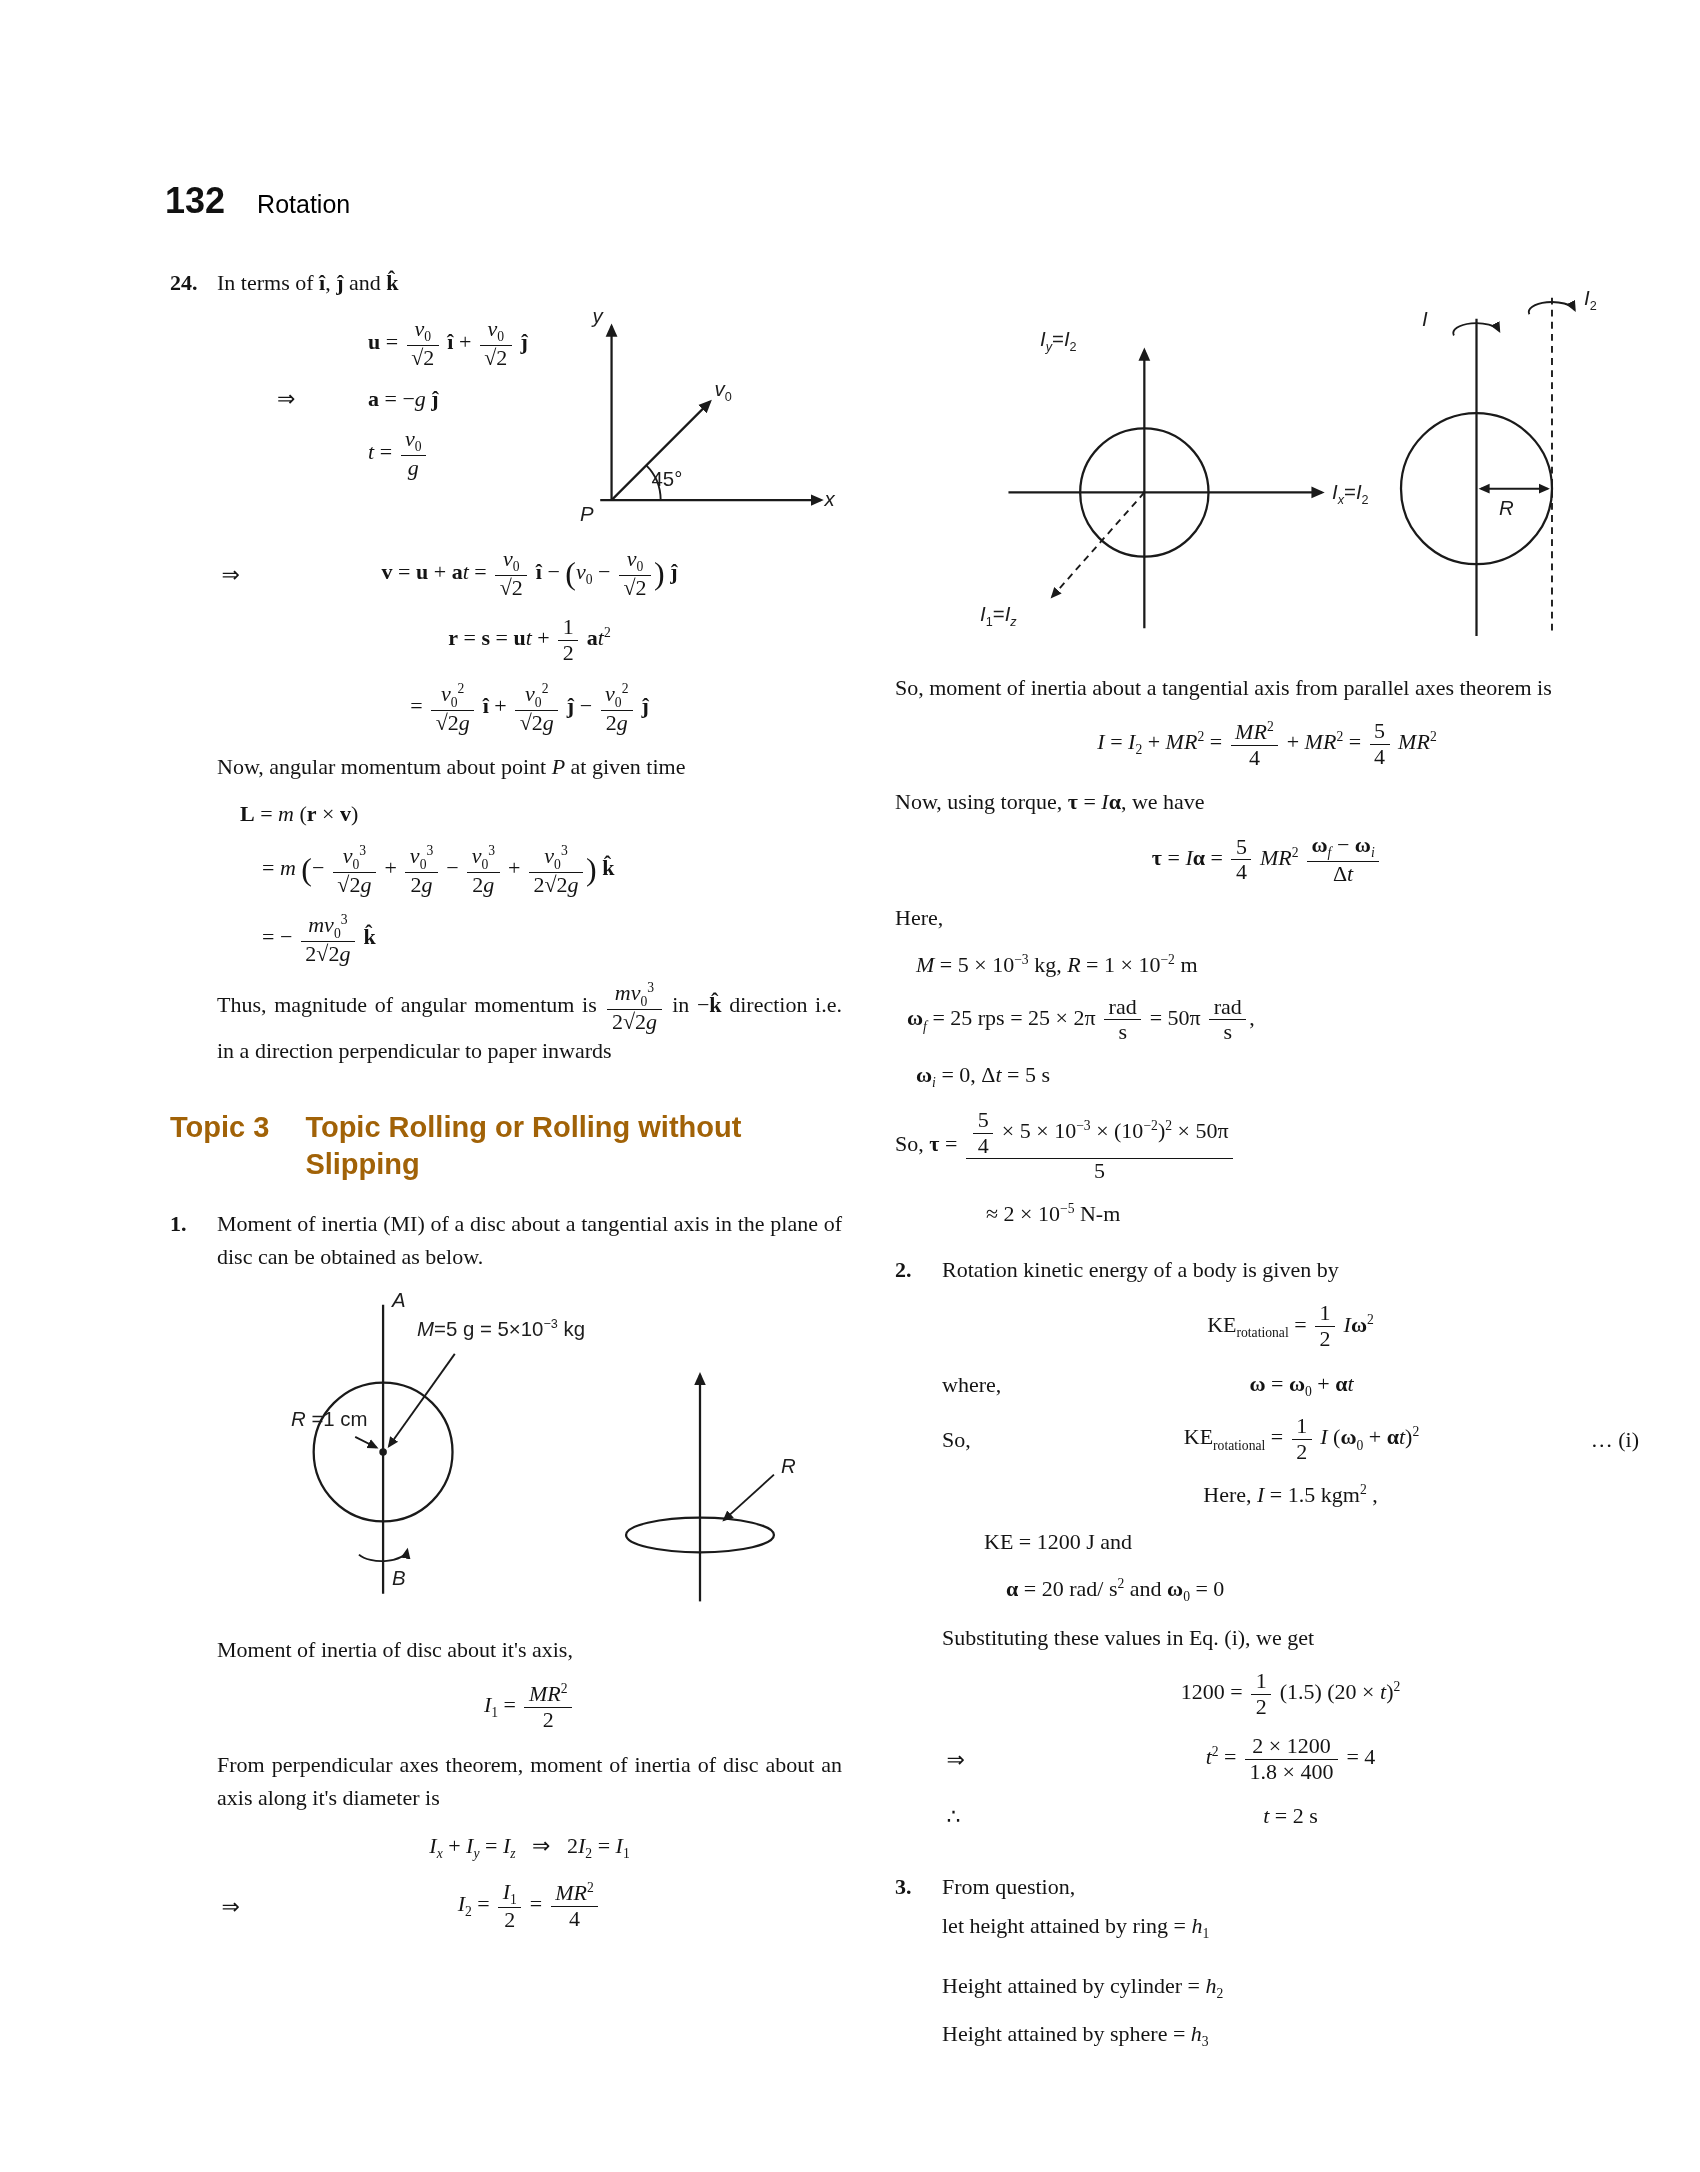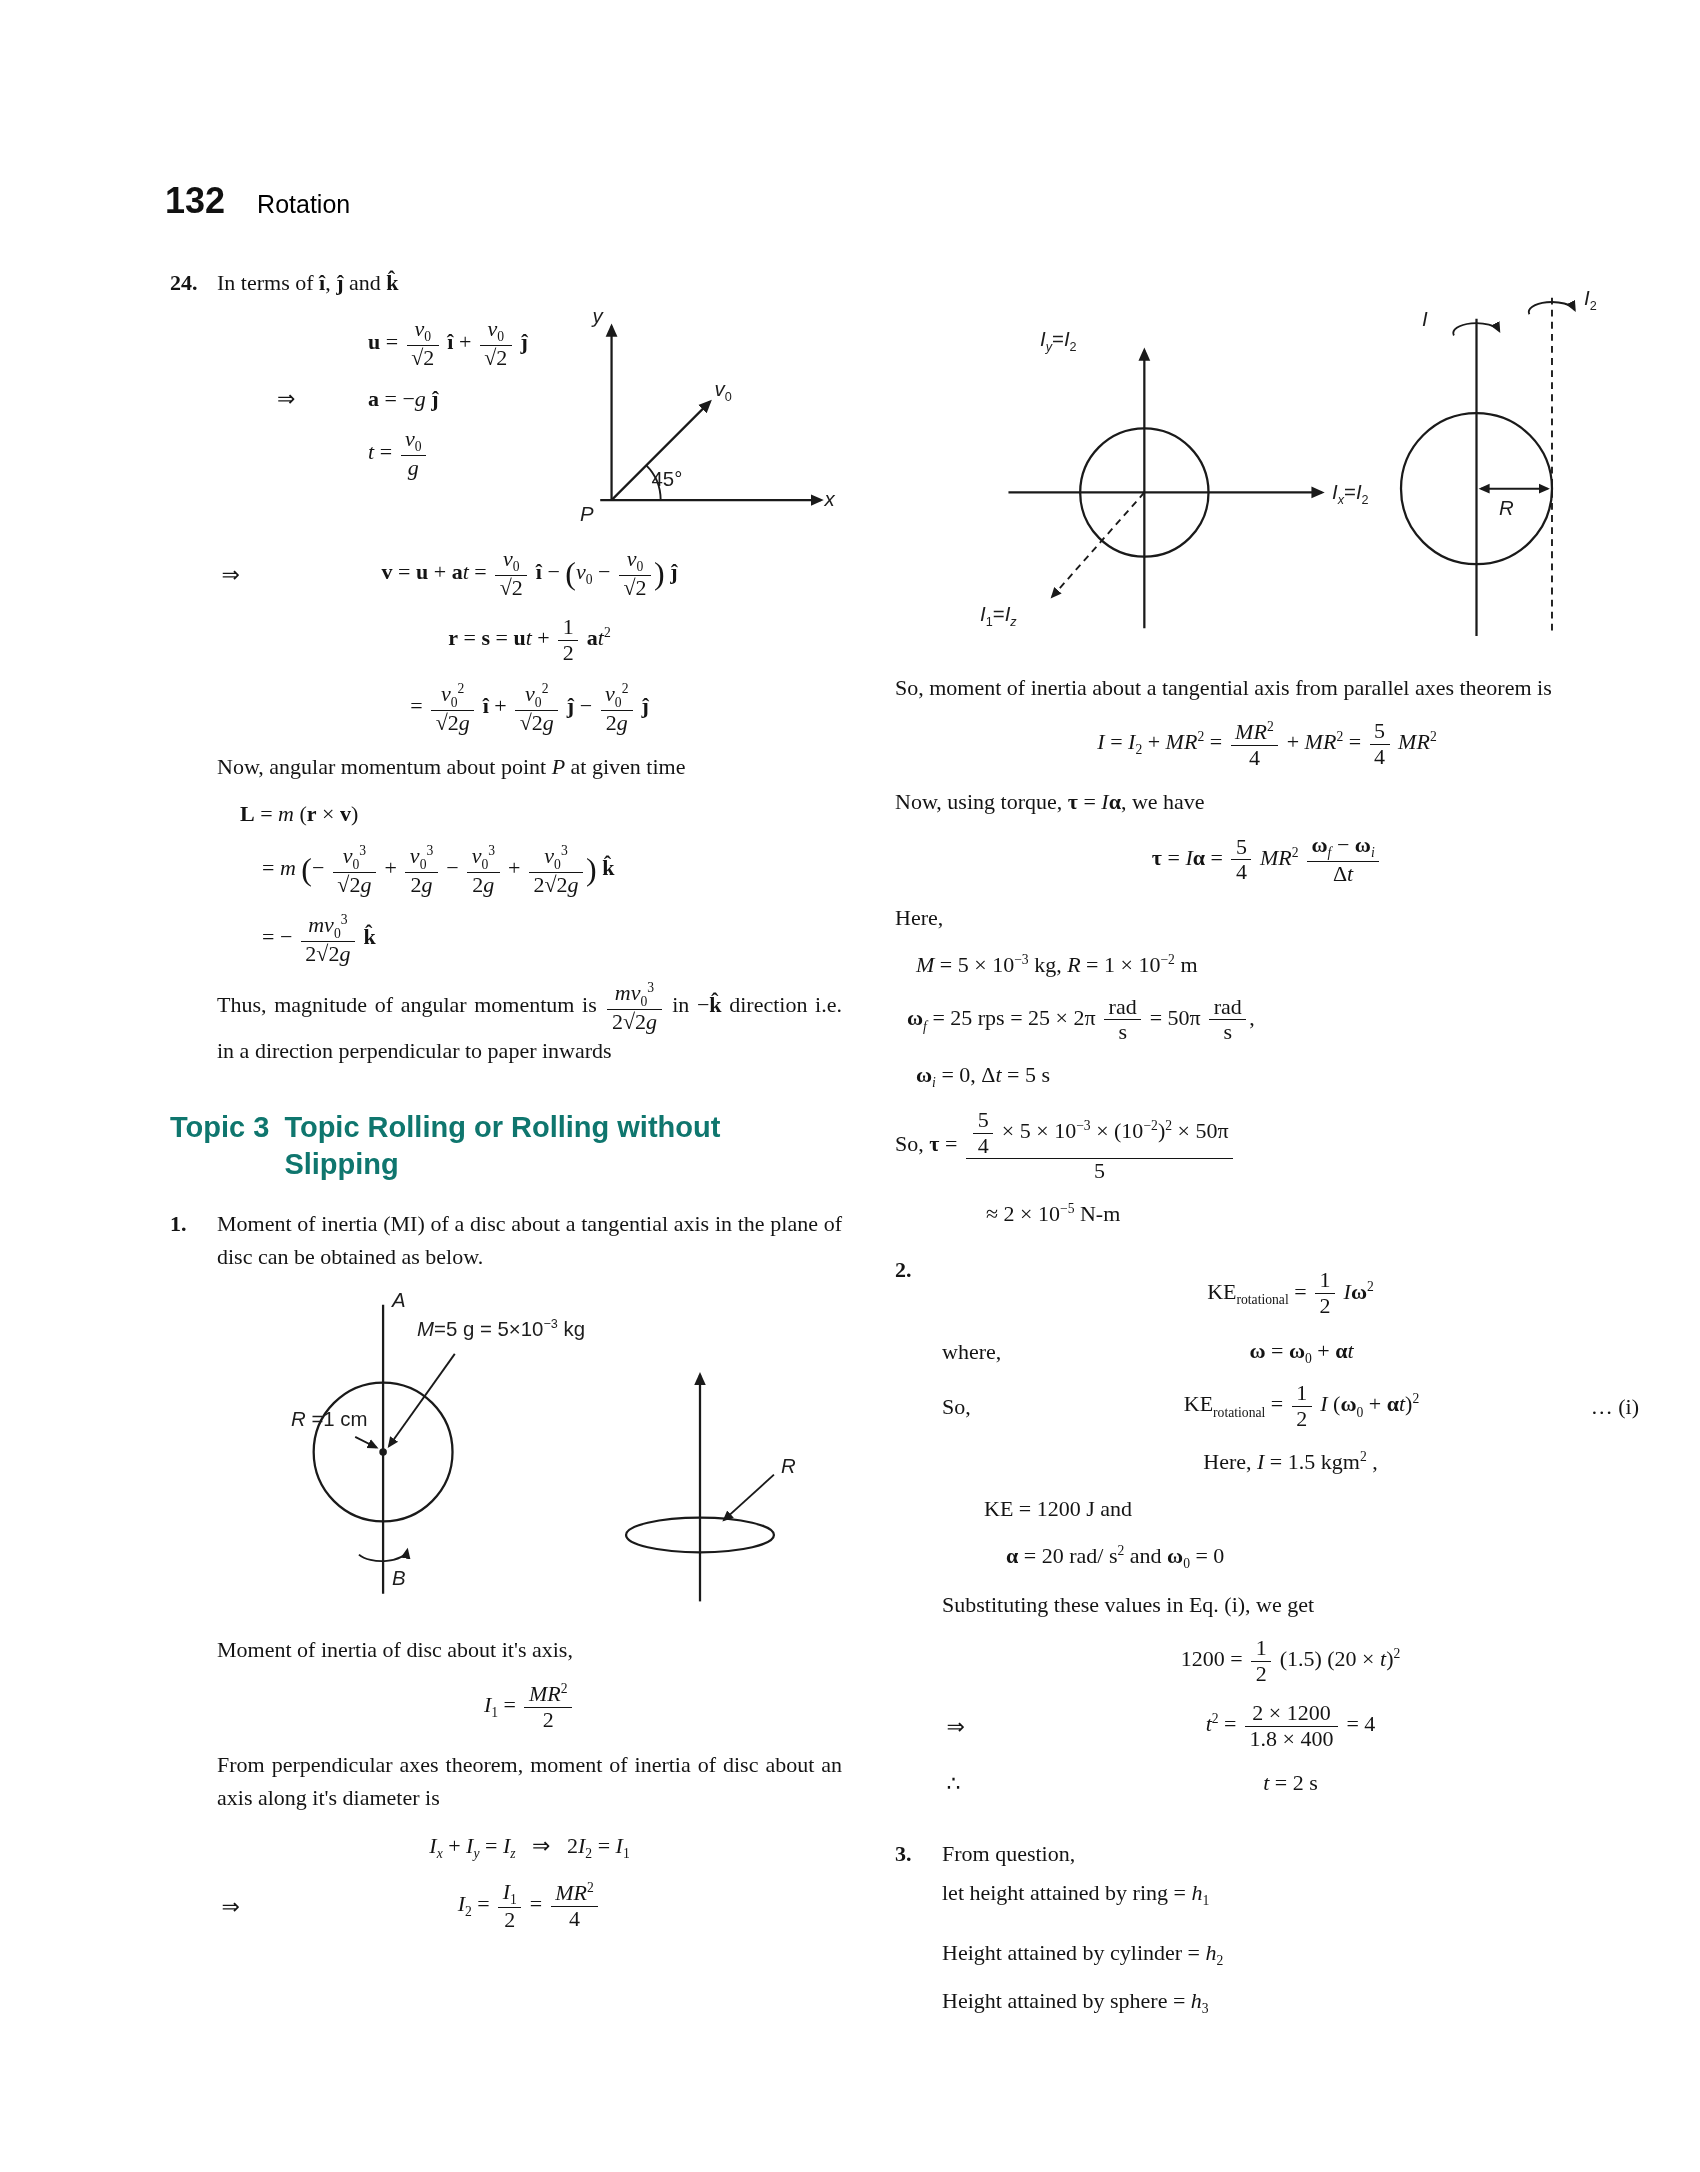--- a/index.html
+++ b/index.html
@@ -35,8 +35,8 @@
   sub{font-size:0.62em;}
   sup{font-size:0.62em;}
 
-  .topic{display:flex;gap:15px;margin:36px 0 23px 0;font-family:"Liberation Sans",sans-serif;
-         font-weight:bold;font-size:29px;line-height:1.28;color:#0f766e;}
+  .topic{display:flex;gap:36px;margin:36px 0 23px 0;font-family:"Liberation Sans",sans-serif;
+         font-weight:bold;font-size:29px;line-height:1.28;color:#a16207;}
   .t-label{white-space:nowrap;}
   .t-title{max-width:453px;}
 

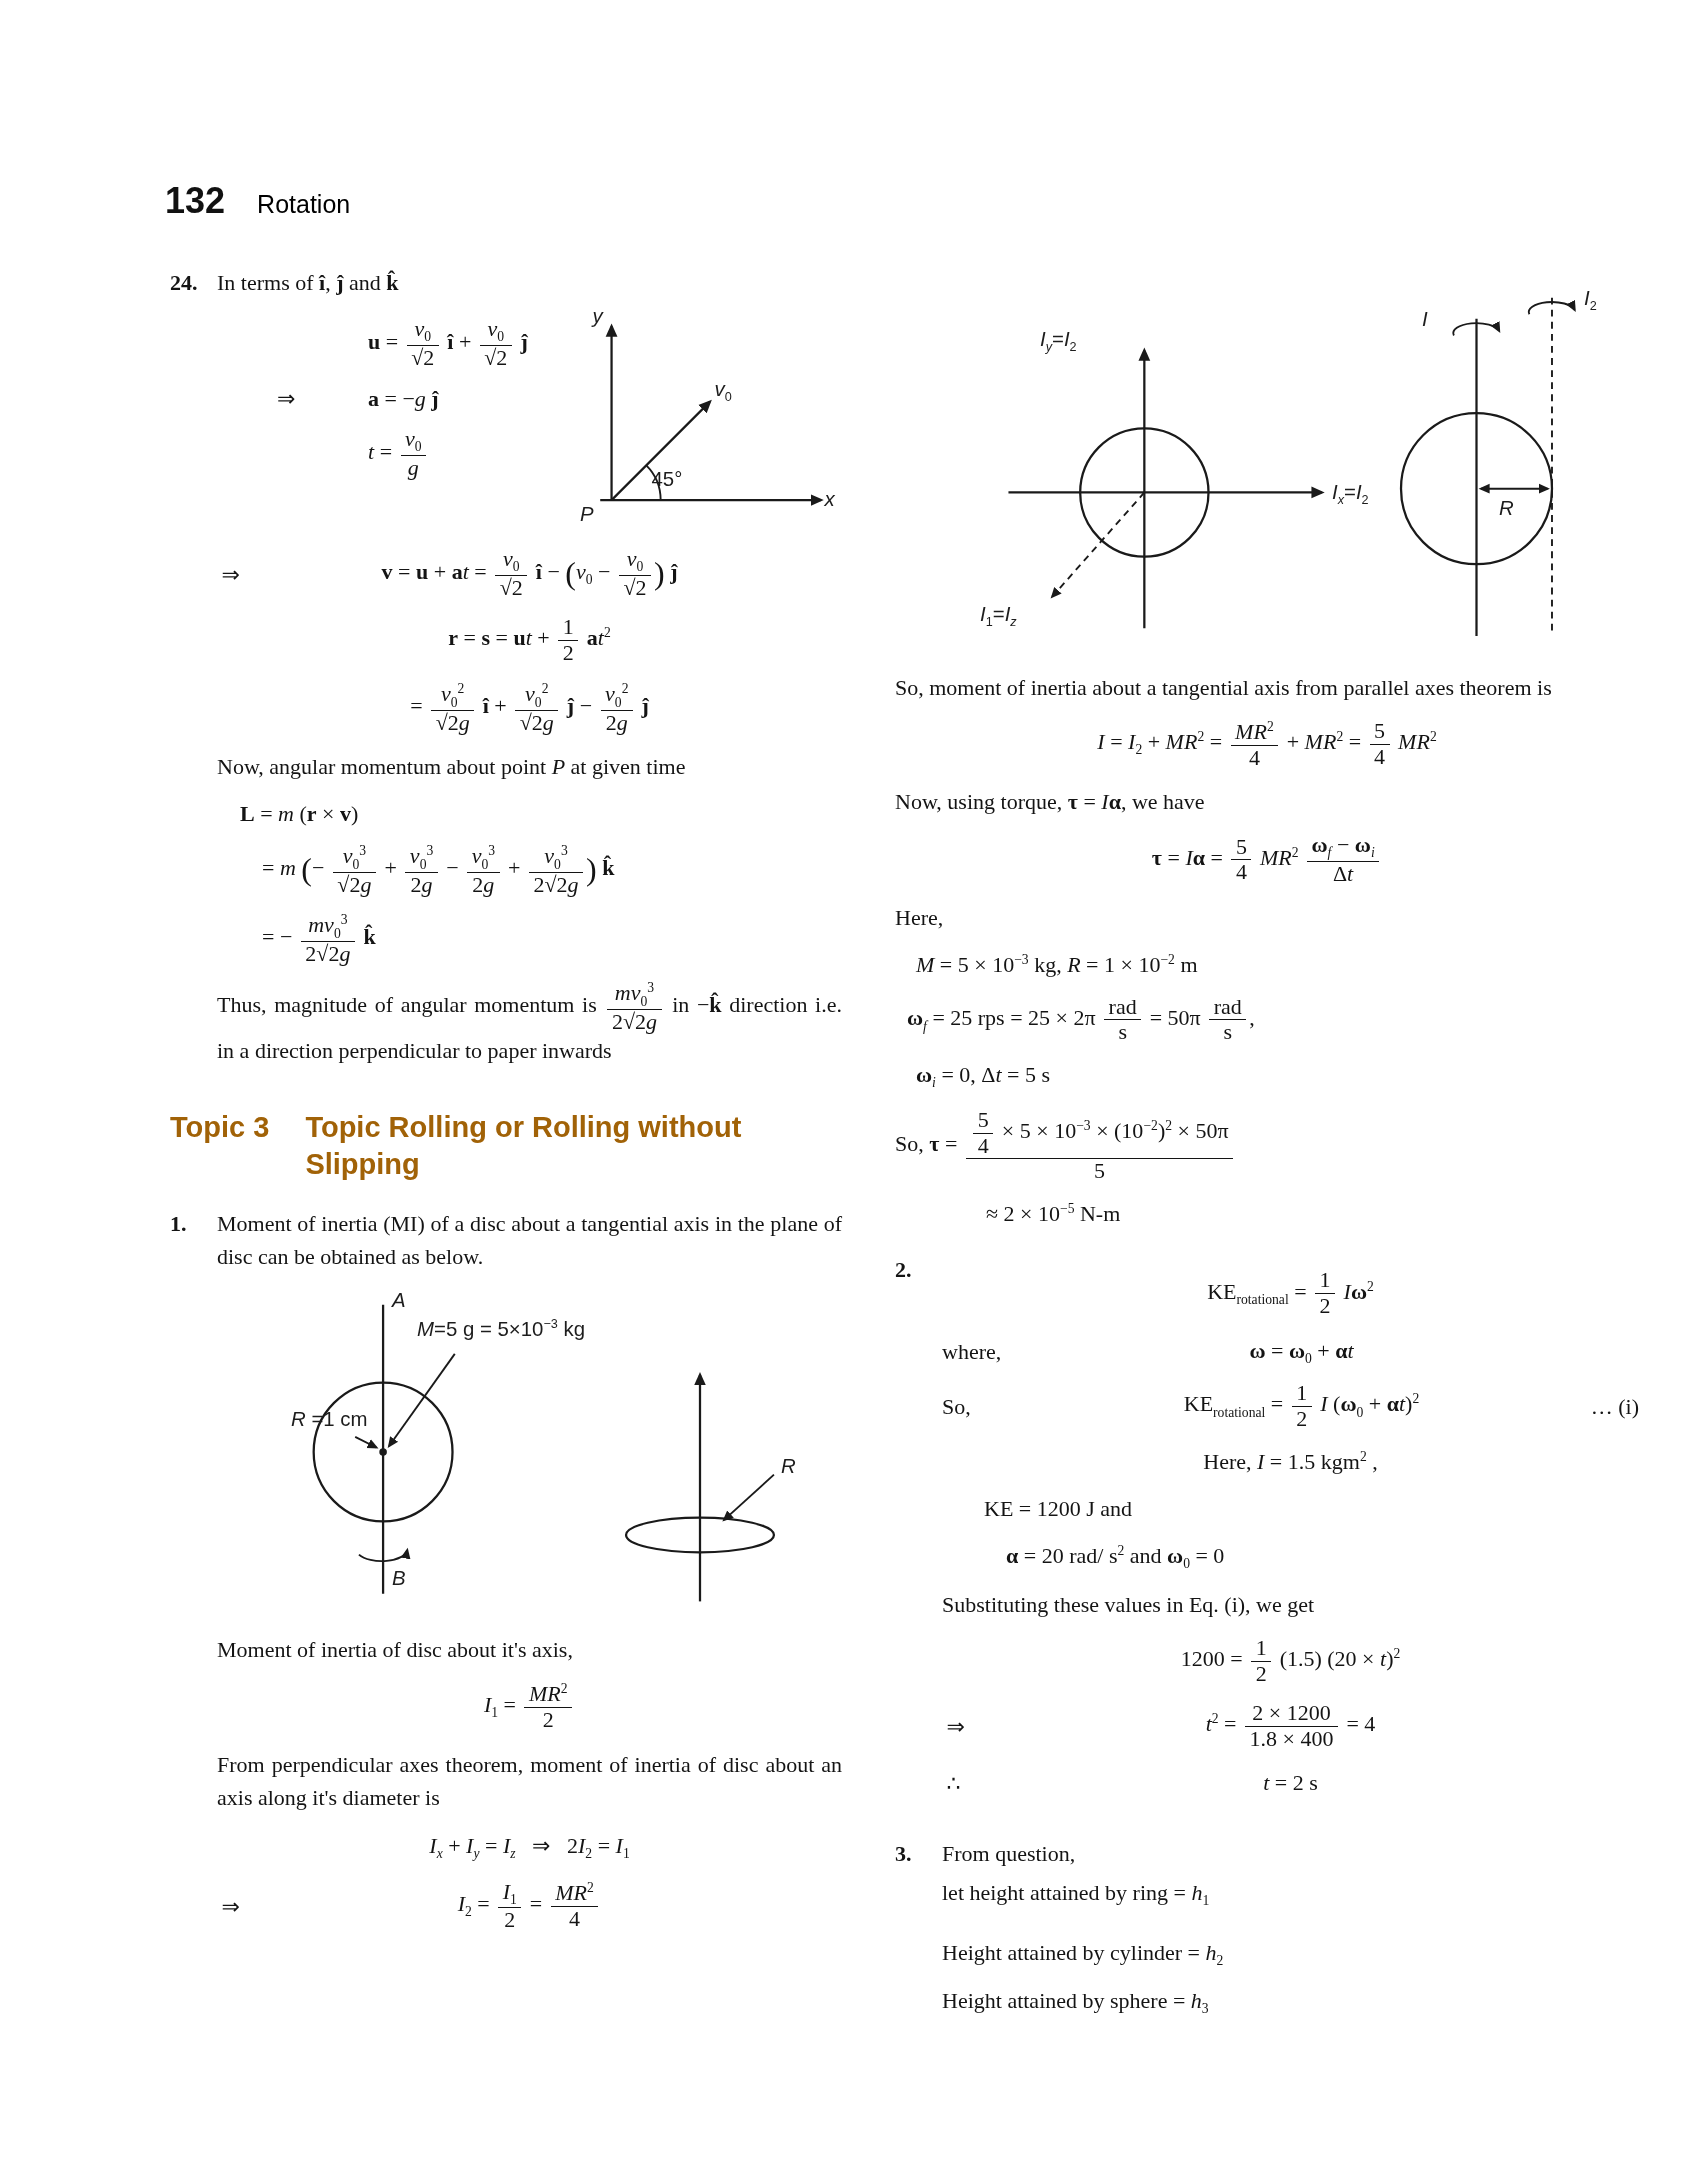--- a/index.html
+++ b/index.html
@@ -224,6 +224,7 @@
     <div class="qrow">
       <span class="qnum">2.</span>
       <div class="qbody">
+        <p class="ptext" style="margin-top:0;">Rotation kinetic energy of a body is given by</p>
         <div class="eqc">
           <span>KE<sub>rotational</sub> = <span class="fr"><span class="nu">1</span><span class="de">2</span></span> <i>I</i><b>ω</b><sup>2</sup></span>
         </div>

